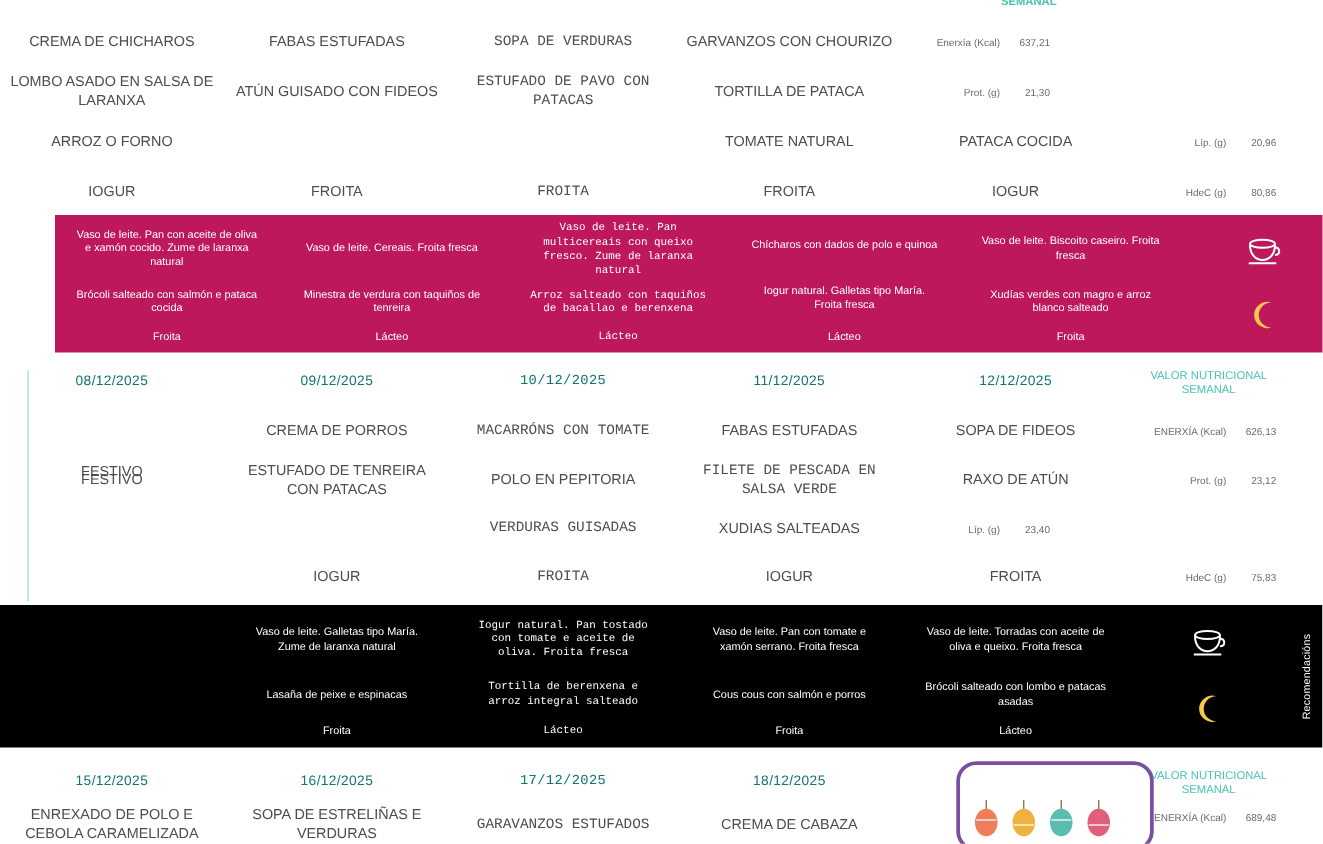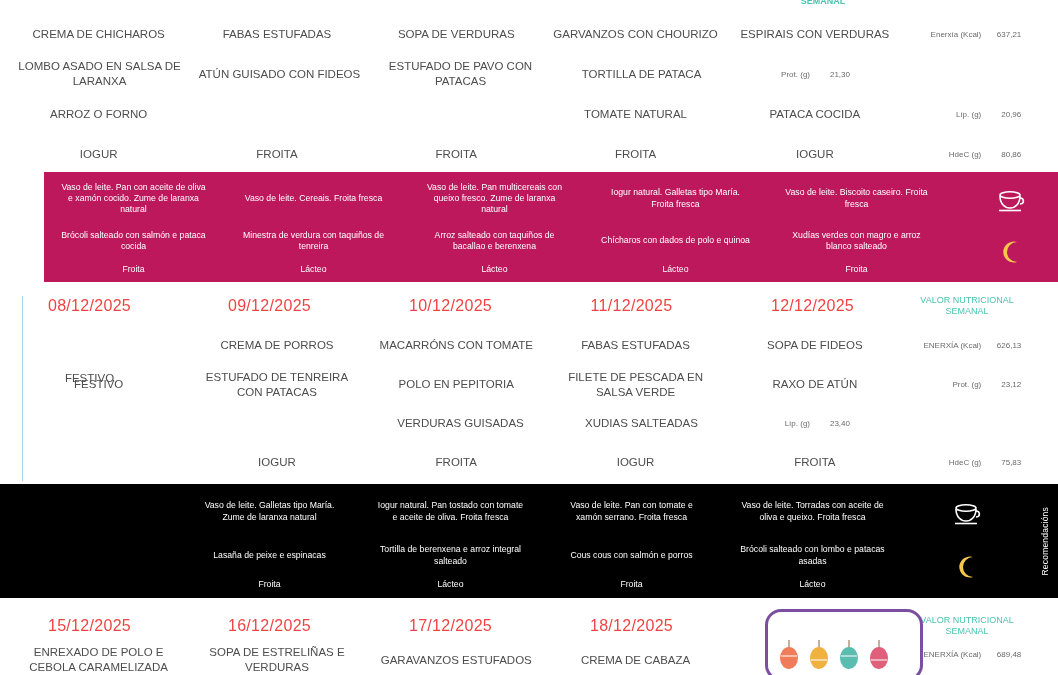--- a/index.html
+++ b/index.html
@@ -57,7 +57,7 @@
   }
 
   
-  .dish-row{min-height:39px;padding-left:10px;}
+  .dish-row{min-height:39px;}
   .dish-row .cell{color:#4d4d4d;}
   .dish-row .cell.tall{line-height:1.3;}
 

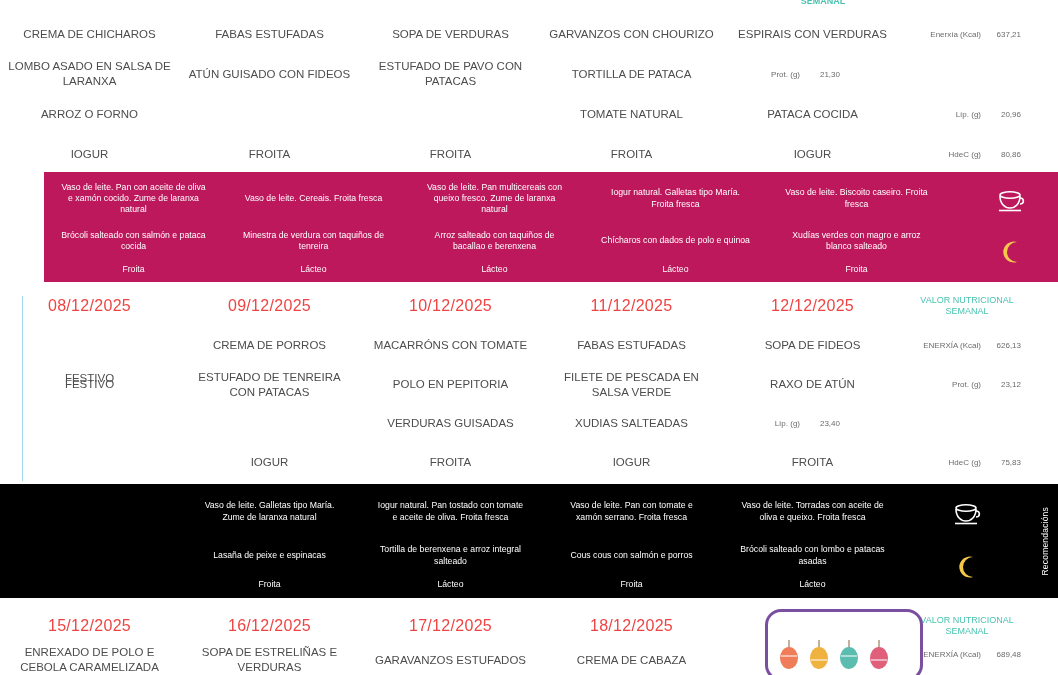--- a/index.html
+++ b/index.html
@@ -27,7 +27,7 @@
   }
   .cell.c1{width:179px;}
   .cell.c2{width:181px;}
-  .cell.c3{width:181px;}
+  .cell.c3{width:181px;font-family:Liberation Mono, monospace;}
   .cell.c4{width:181px;}
   .cell.c5{width:181px;}
 

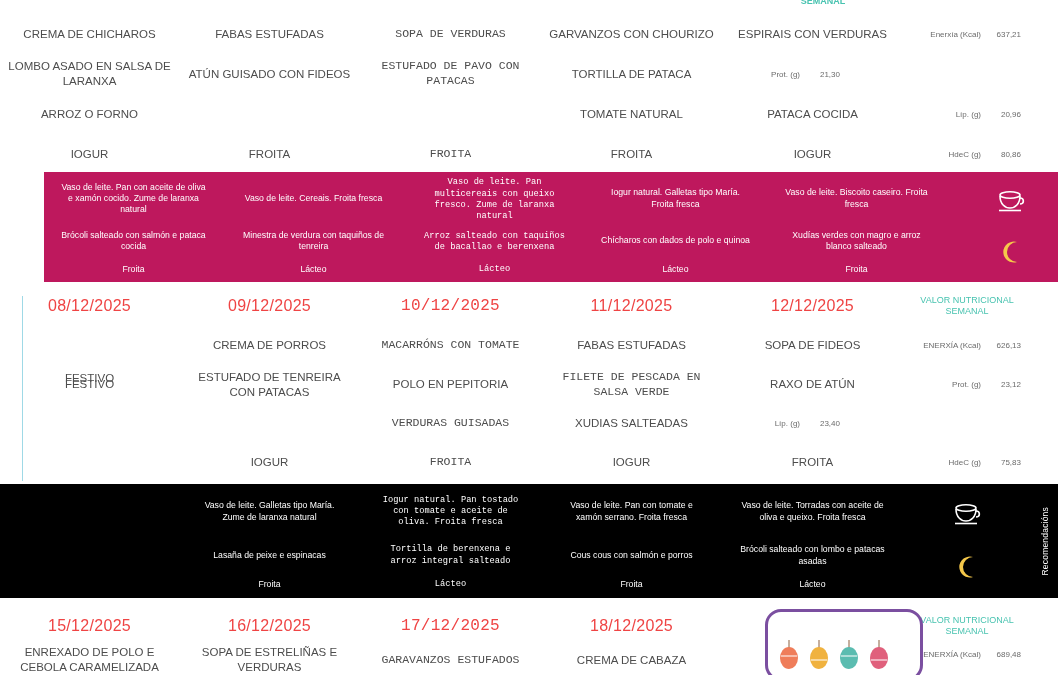--- a/index.html
+++ b/index.html
@@ -135,7 +135,6 @@
       <div class="cell c2">FABAS ESTUFADAS</div>
       <div class="cell c3">SOPA DE VERDURAS</div>
       <div class="cell c4">GARVANZOS CON CHOURIZO</div>
-      <div class="cell c5">ESPIRAIS CON VERDURAS</div>
       <div class="nutri">
         <span class="nlabel">Enerxía (Kcal)</span>
         <span class="nval">637,21</span>

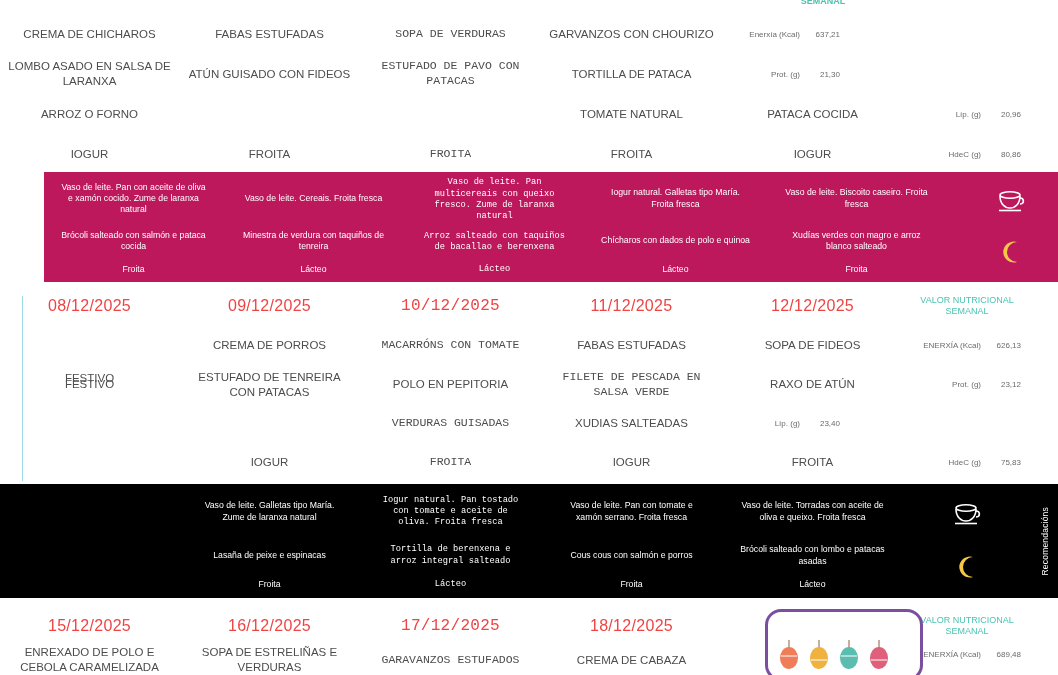--- a/index.html
+++ b/index.html
@@ -198,8 +198,8 @@
       <div class="seg s3">Lácteo</div>
     </div>
     <div class="cell c4 bandcol">
+      <div class="seg s2">Chícharos con dados de polo e quinoa</div>
       <div class="seg s1">Iogur natural. Galletas tipo María. Froita fresca</div>
-      <div class="seg s2">Chícharos con dados de polo e quinoa</div>
       <div class="seg s3">Lácteo</div>
     </div>
     <div class="cell c5 bandcol">

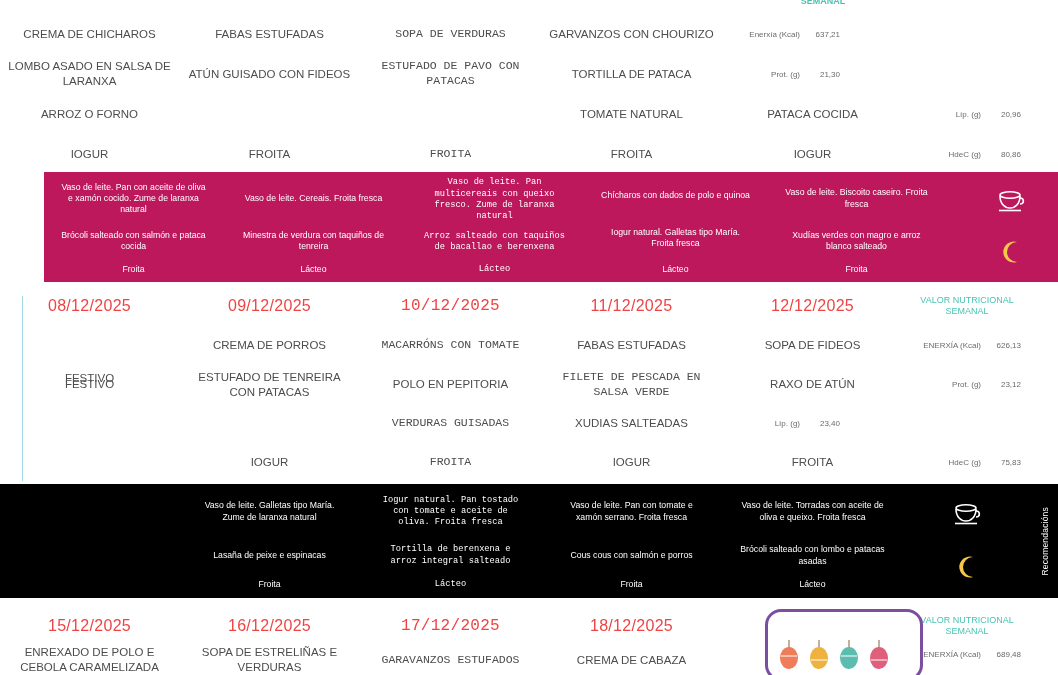--- a/index.html
+++ b/index.html
@@ -90,8 +90,8 @@
   
   .date-row{height:44px;align-items:center;}
   .date-row .cell{
-    color:#ef4444;
-    font-size:16px;
+    color:#0f766e;
+    font-size:11px;
     font-weight:400;
     letter-spacing:.3px;
   }

